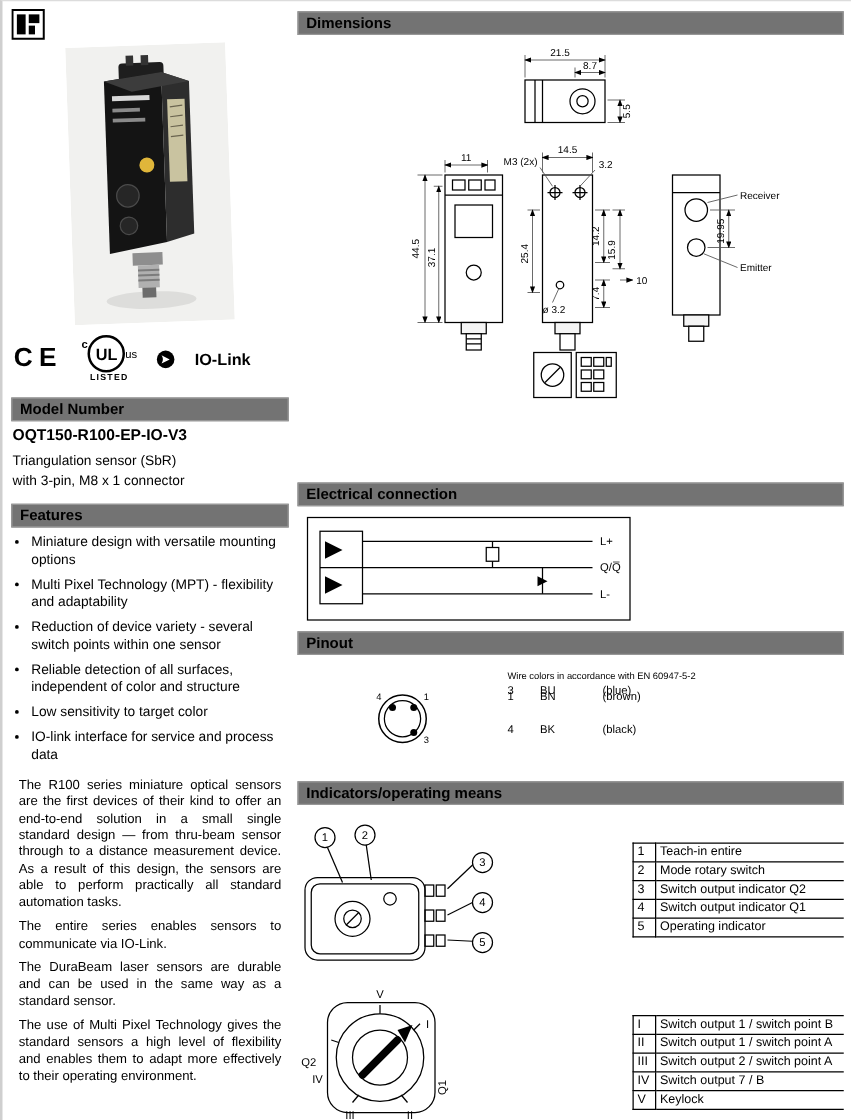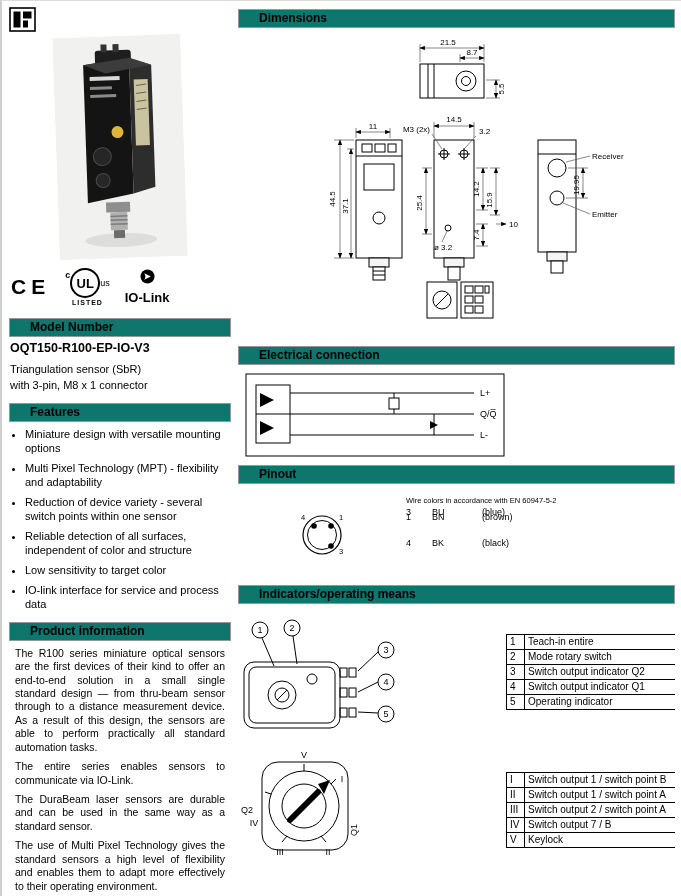--- a/index.html
+++ b/index.html
@@ -10,8 +10,8 @@
     overflow:hidden; border-left:2px solid #cfcfcf; border-top:1px solid #dcdcdc;
   }
   .section-header {
-    background:#0f766e; border:1px solid #979797; font-weight:bold; font-size:12px;
-    height:19px; line-height:15px; padding:1px 20px;
+    background:#737373; border:1px solid #979797; font-weight:bold; font-size:12px;
+    height:19px; line-height:15px; padding:1px 6px;
   }
   
   .left-col { position:absolute; left:7px; top:6px; width:222px; }

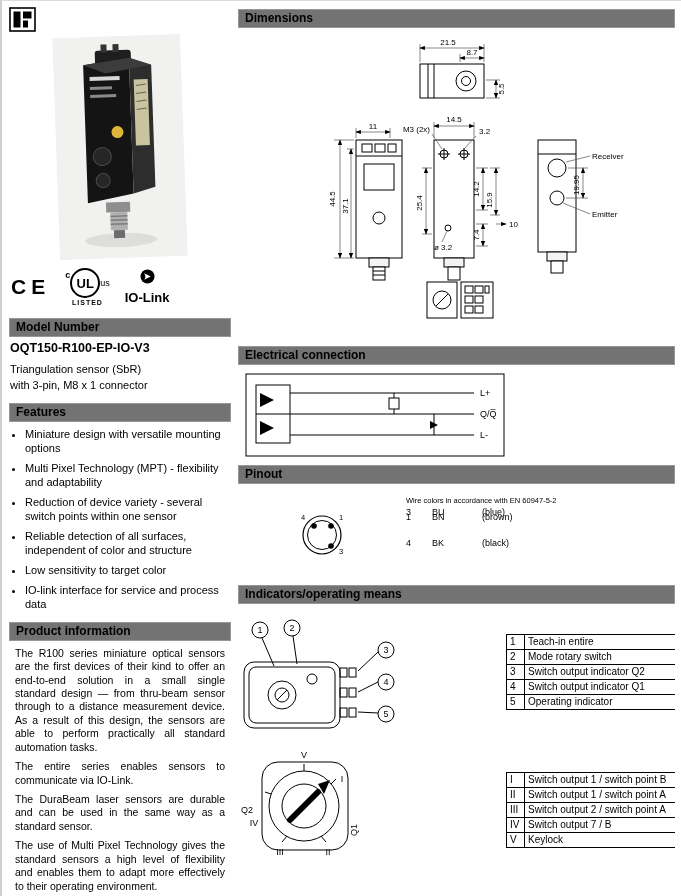--- a/index.html
+++ b/index.html
@@ -38,7 +38,7 @@
   .prod-info p { margin:6px; }
   
   .right-col { position:absolute; left:236px; top:8px; width:437px; }
-  .dim-body { height:318px; position:relative; }
+  .dim-body { height:358px; position:relative; }
   .elec-body { height:100px; position:relative; }
   .pinout-body { height:101px; position:relative; }
   .ind-body { height:260px; position:relative; overflow:hidden; }

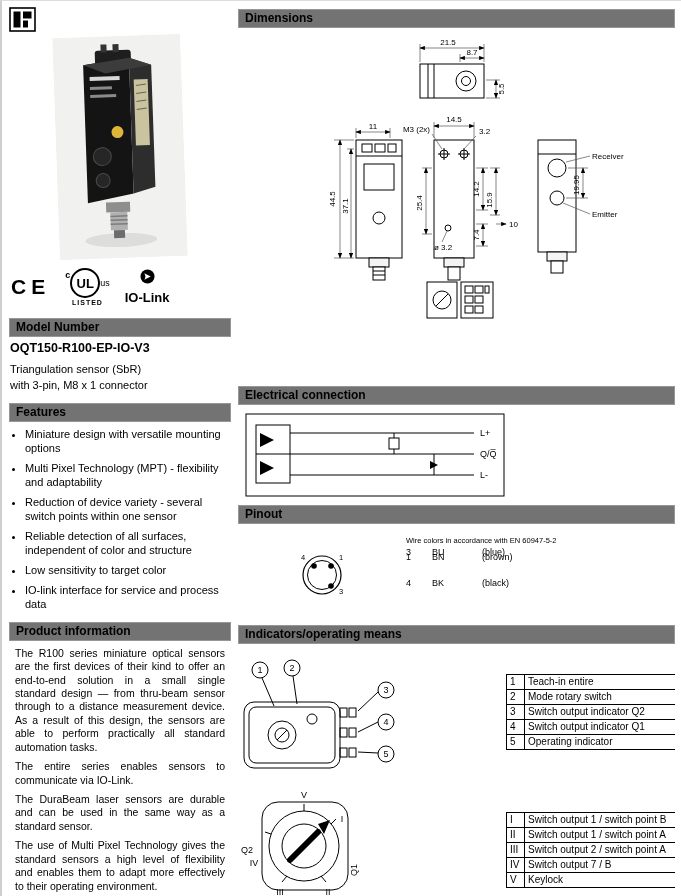--- a/index.html
+++ b/index.html
@@ -27,7 +27,7 @@
     display:flex; align-items:center; justify-content:center; }
   .ul-letters { font-weight:bold; font-size:13px; }
   .ul-listed { font-size:7px; font-weight:bold; letter-spacing:1px; margin-top:1px; }
-  .iolink { display:flex; align-items:center; gap:6px;flex-direction:column; }
+  .iolink { display:flex; align-items:center; gap:16px; }
   .iolink-text { font-weight:bold; font-size:13px; }
   .part-number { font-size:12.5px; font-weight:bold; margin:4px 0 8px 1px; }
   .desc { font-size:11px; margin:0 0 4px 1px; }

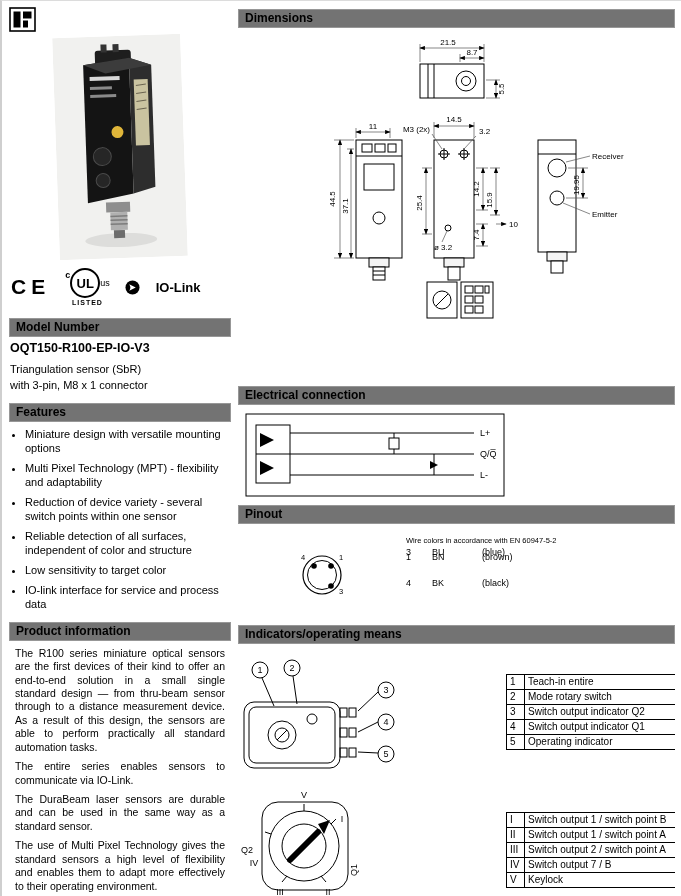--- a/index.html
+++ b/index.html
@@ -139,7 +139,6 @@
       <li>IO-link interface for service and process data</li>
     </ul>
 
-    <div class="section-header">Product information</div>
     <div class="prod-info">
       <p>The R100 series miniature optical sensors are the first devices of their kind to offer an end-to-end solution in a small single standard design — from thru-beam sensor through to a distance measurement device. As a result of this design, the sensors are able to perform practically all standard automation tasks.</p>
       <p>The entire series enables sensors to communicate via IO-Link.</p>

